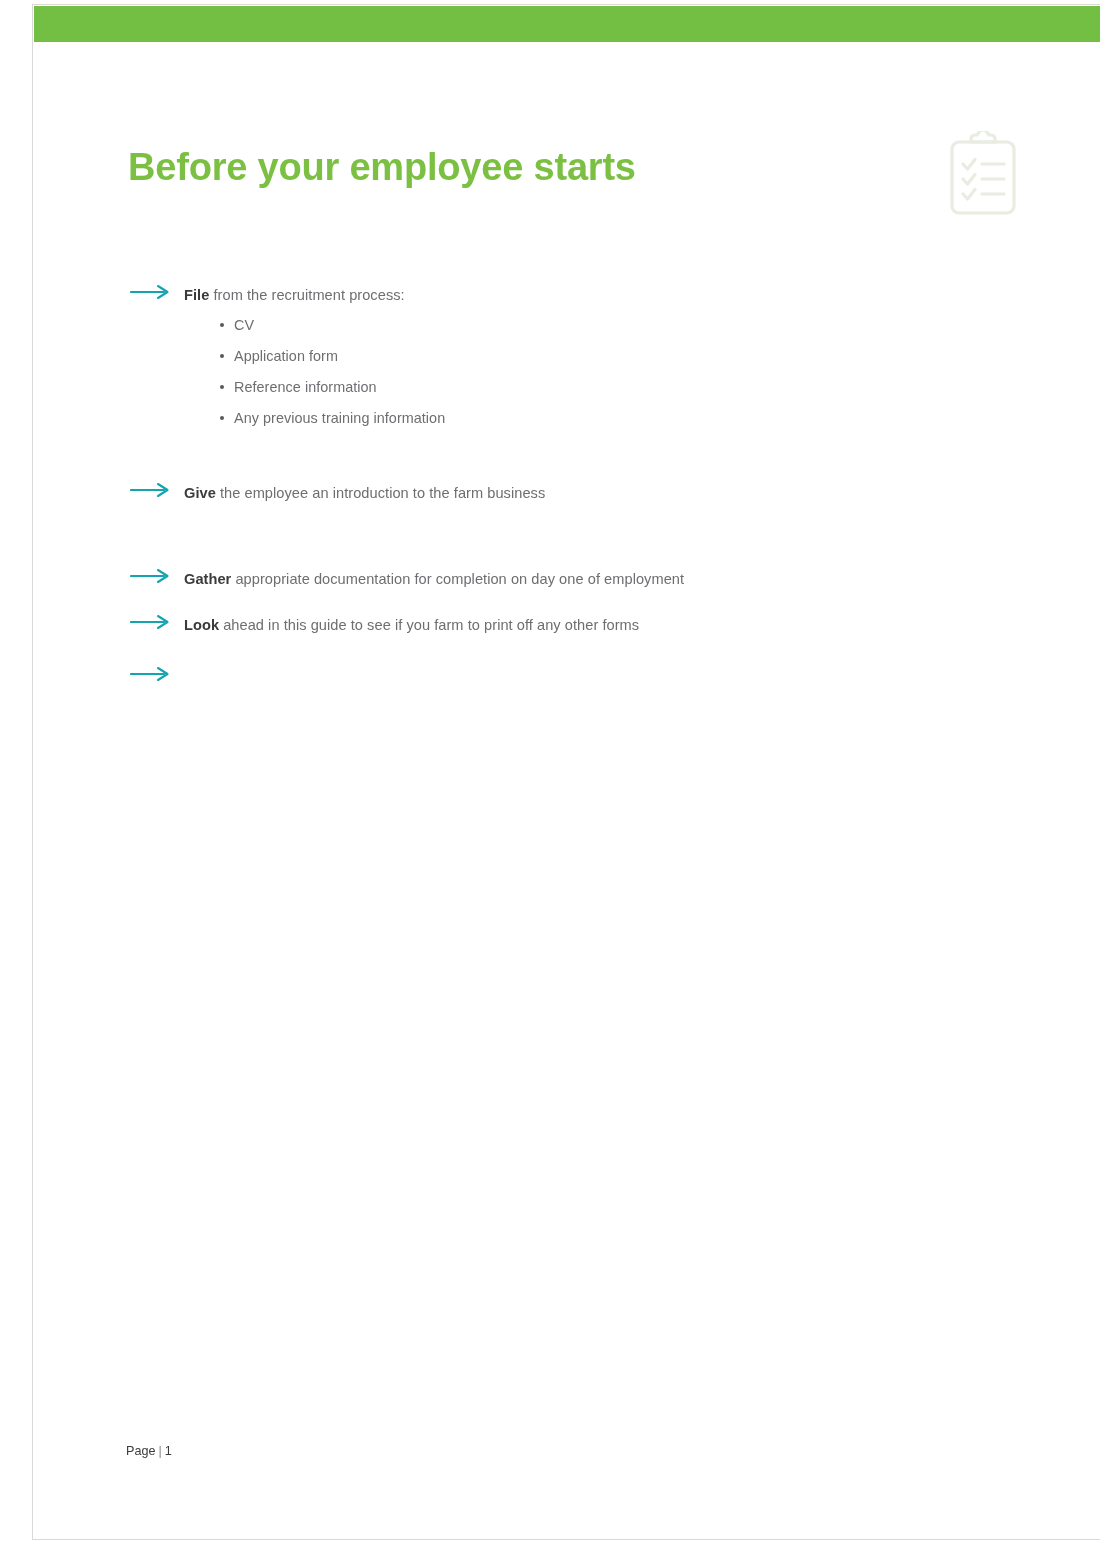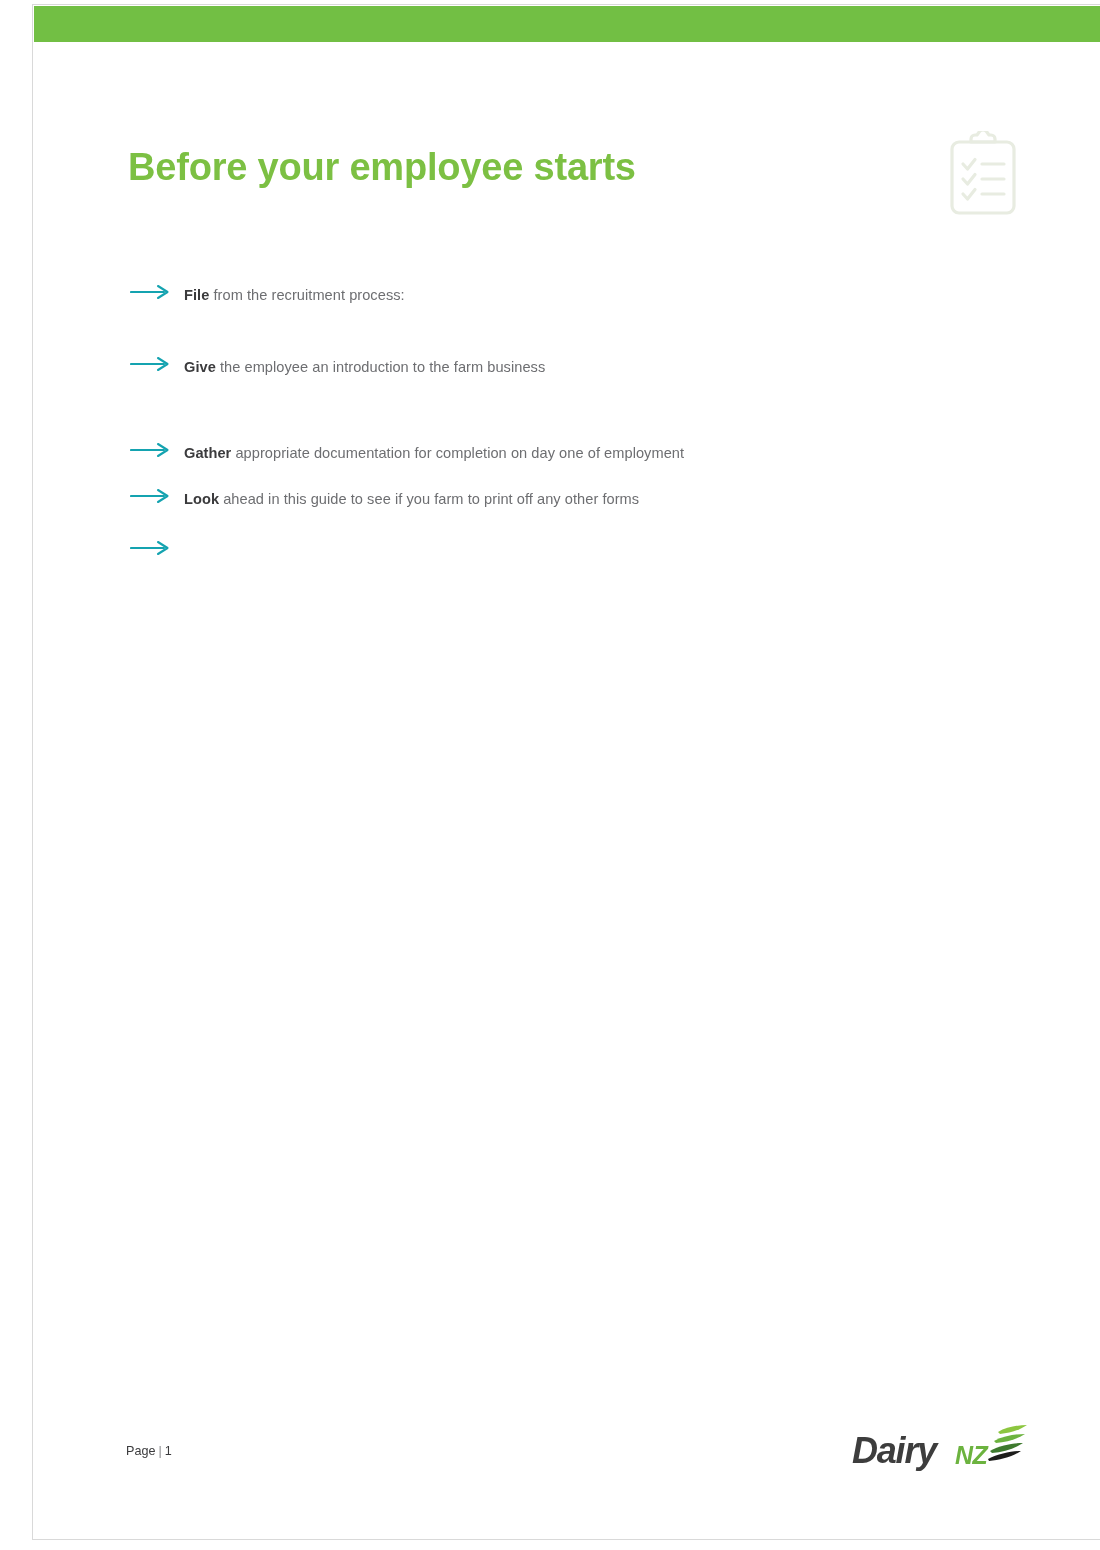--- a/index.html
+++ b/index.html
@@ -215,6 +215,12 @@
         </svg>
       </span>
       <span class="arrow-text"><b>File</b><span> from the recruitment process:</span></span>
+      <ul class="sub-list">
+        <li><span class="dot"></span><span>CV</span></li>
+        <li><span class="dot"></span><span>Application form</span></li>
+        <li><span class="dot"></span><span>Reference information</span></li>
+        <li><span class="dot"></span><span>Any previous training information</span></li>
+      </ul>
     </div>
 
     <div class="gap-lg"></div>

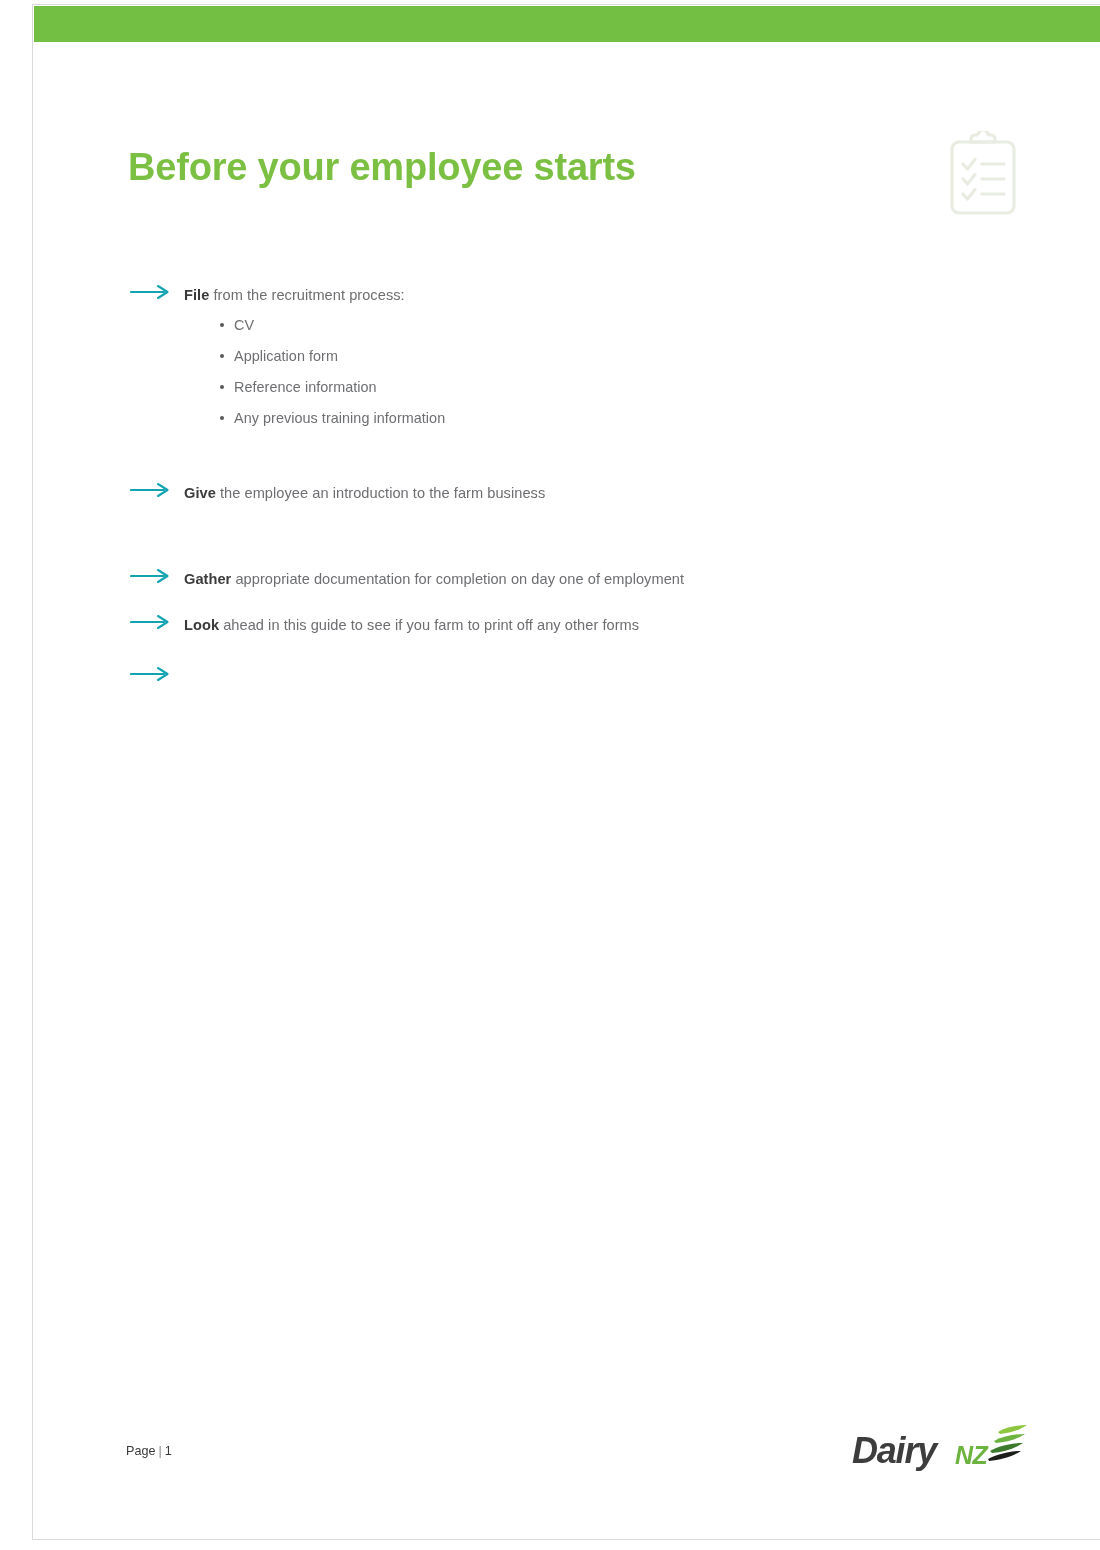--- a/index.html
+++ b/index.html
@@ -285,18 +285,6 @@
     <span>Page</span><span class="sep">|</span><span>1</span>
   </div>
 
-  <div class="logo">
-    <span class="logo-dairy">Dairy</span>
-    <span class="logo-nz">NZ</span>
-    <span class="logo-swoosh">
-      <svg viewBox="0 0 42 40" width="42" height="40" aria-hidden="true">
-        <path d="M10 8 C18 3, 30 1, 39 1 C32 6, 22 9, 12 10 Z" fill="#8cc63f"></path>
-        <path d="M6 17 C15 12, 28 10, 37 10 C29 15, 19 18, 8 19 Z" fill="#6cb33f"></path>
-        <path d="M2 27 C12 21, 26 19, 35 19 C26 25, 15 28, 4 29 Z" fill="#3e7a2e"></path>
-        <path d="M0 35 C10 30, 24 27, 33 27 C24 33, 12 36, 1 37 Z" fill="#1d1d1b"></path>
-      </svg>
-    </span>
-  </div>
 
 </div>
 

